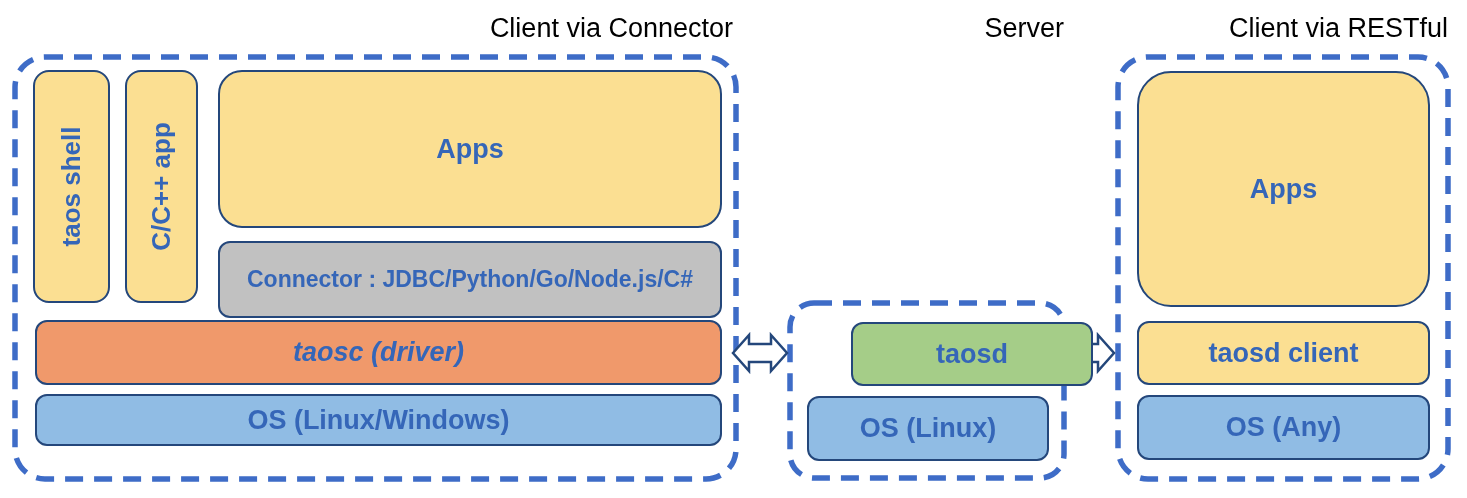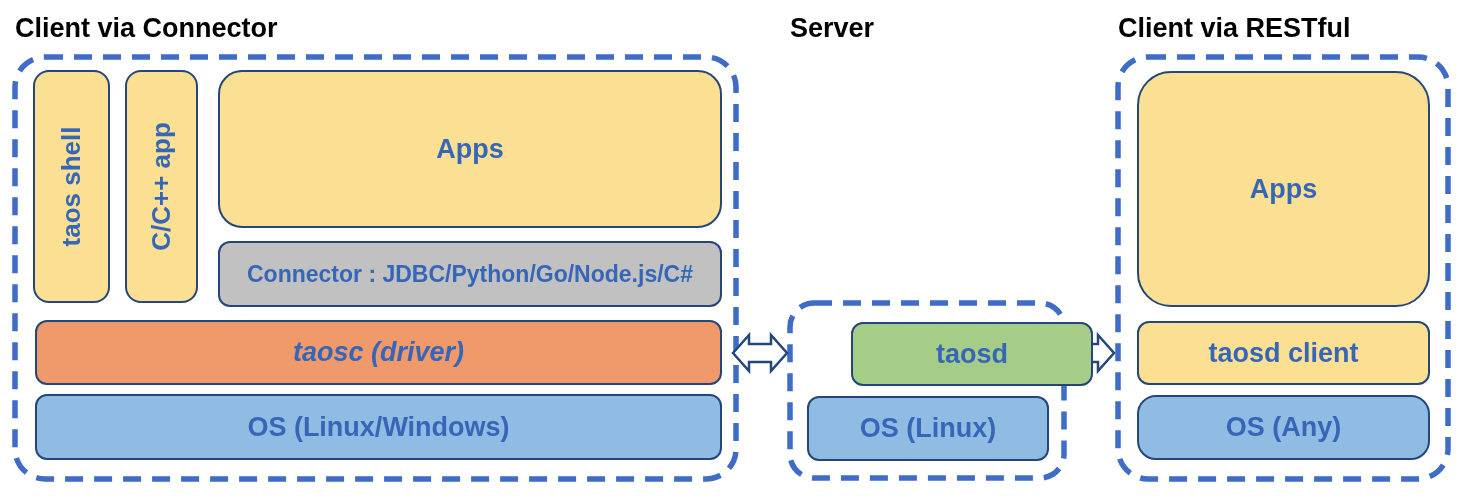--- a/index.html
+++ b/index.html
@@ -17,9 +17,9 @@
   .section-title {
     position: absolute;
     top: 12px;
-    text-align: left;
+    text-align: right;
     font-size: 27px;
-    font-weight: bold;
+    font-weight: normal;
     color: #000000;
     line-height: 32px;
   }

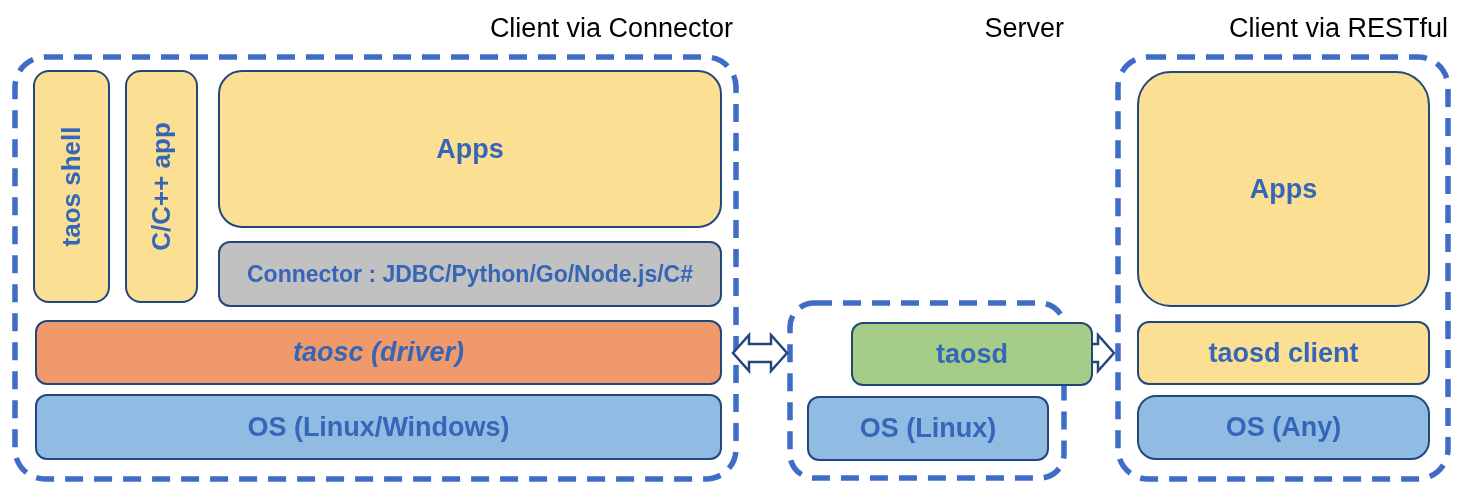--- a/index.html
+++ b/index.html
@@ -86,7 +86,7 @@
   <span>Apps</span>
 </div>
 
-<div class="box gray r12" style="left:218px; top:241px; width:504px; height:66px;">
+<div class="box gray r12" style="left:218px; top:241px; width:504px; height:77px;">
   <span class="connector-label">Connector : JDBC/Python/Go/Node.js/C#</span>
 </div>
 

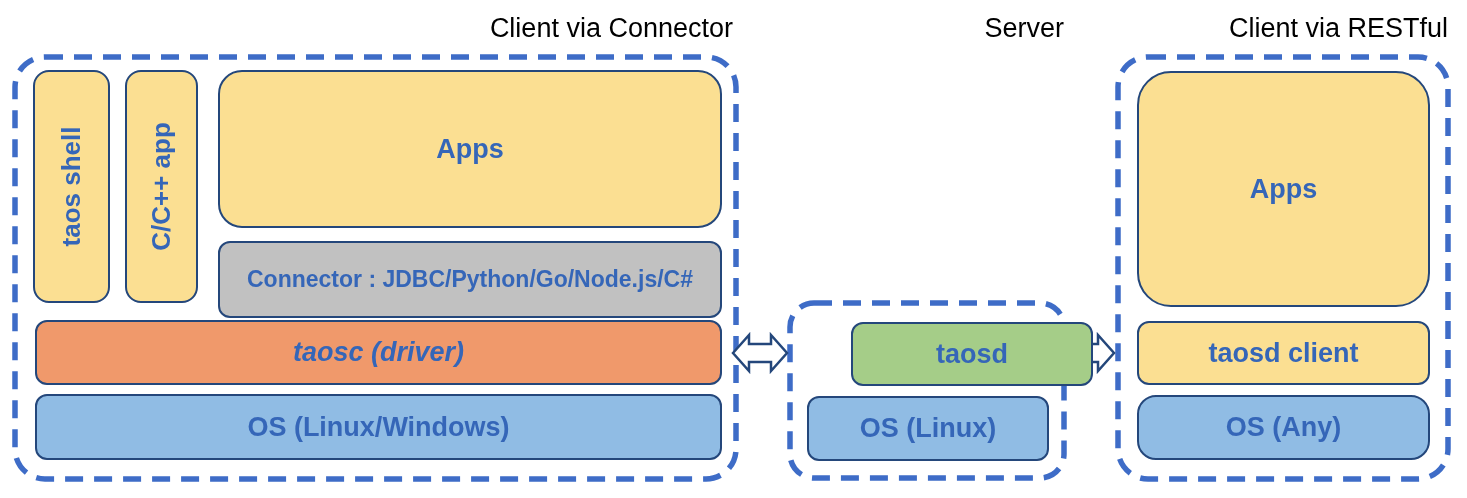--- a/index.html
+++ b/index.html
@@ -94,7 +94,7 @@
   <span>taosc (driver)</span>
 </div>
 
-<div class="box blue r12" style="left:35px; top:394px; width:687px; height:66px;">
+<div class="box blue r12" style="left:35px; top:394px; width:687px; height:52px;">
   <span>OS (Linux/Windows)</span>
 </div>
 

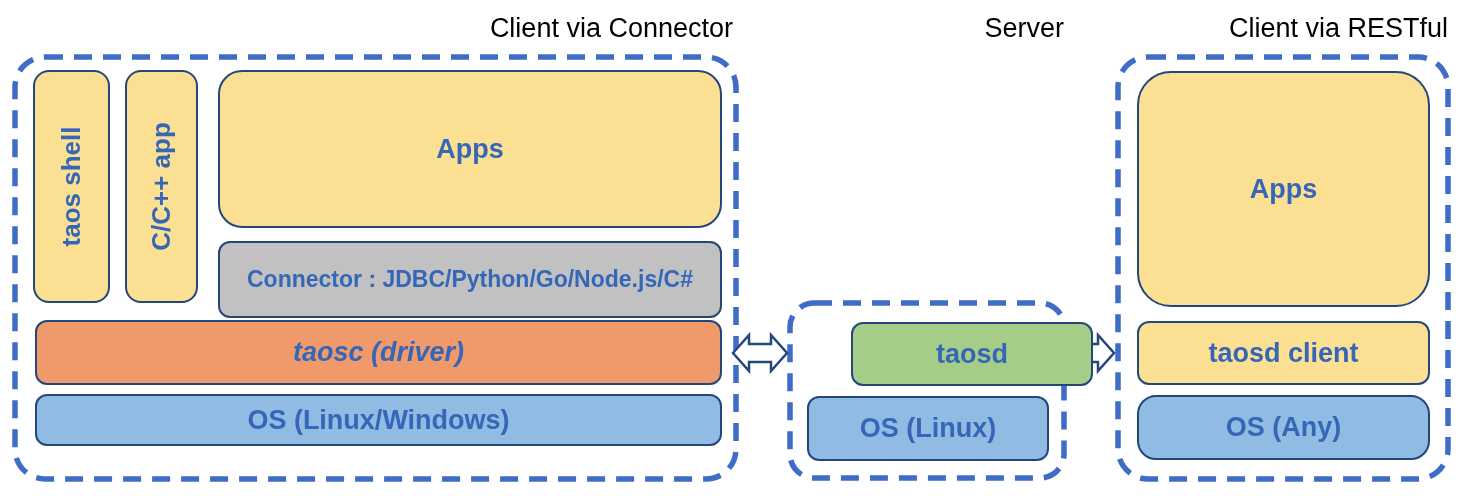--- a/index.html
+++ b/index.html
@@ -124,7 +124,7 @@
   <span>taosd client</span>
 </div>
 
-<div class="box blue r12" style="left:1137px; top:395px; width:293px; height:65px;border-radius:19px;">
+<div class="box blue r12" style="left:1137px; top:395px; width:293px; height:65px;">
   <span>OS (Any)</span>
 </div>
 

